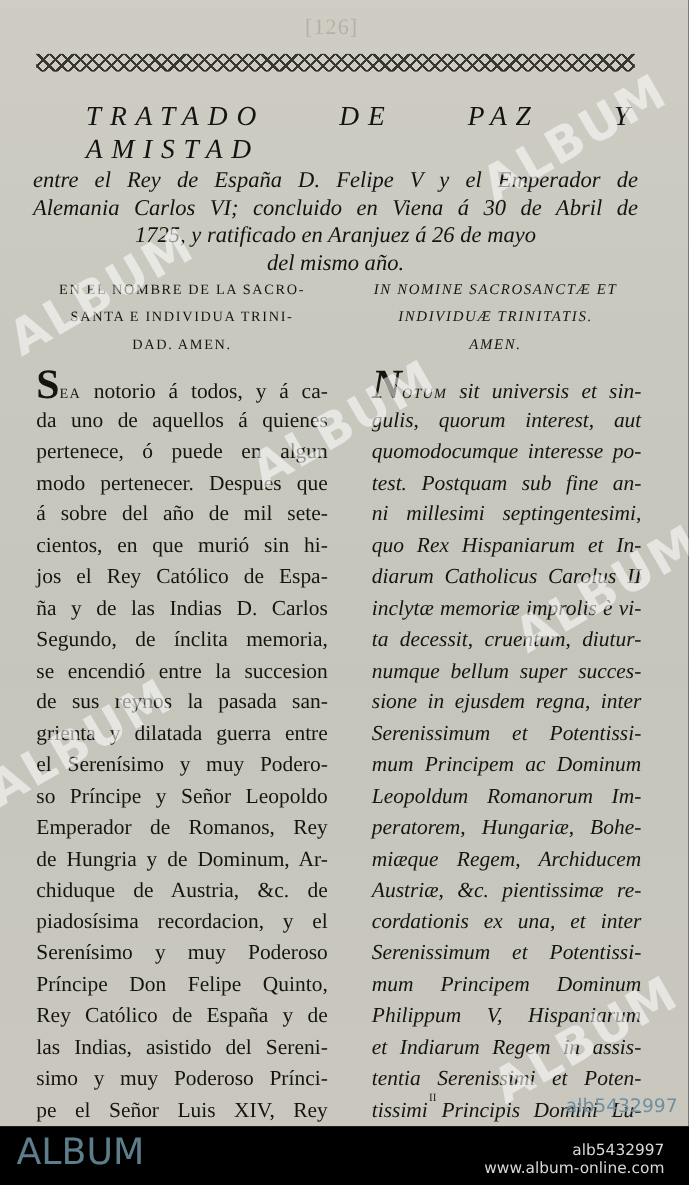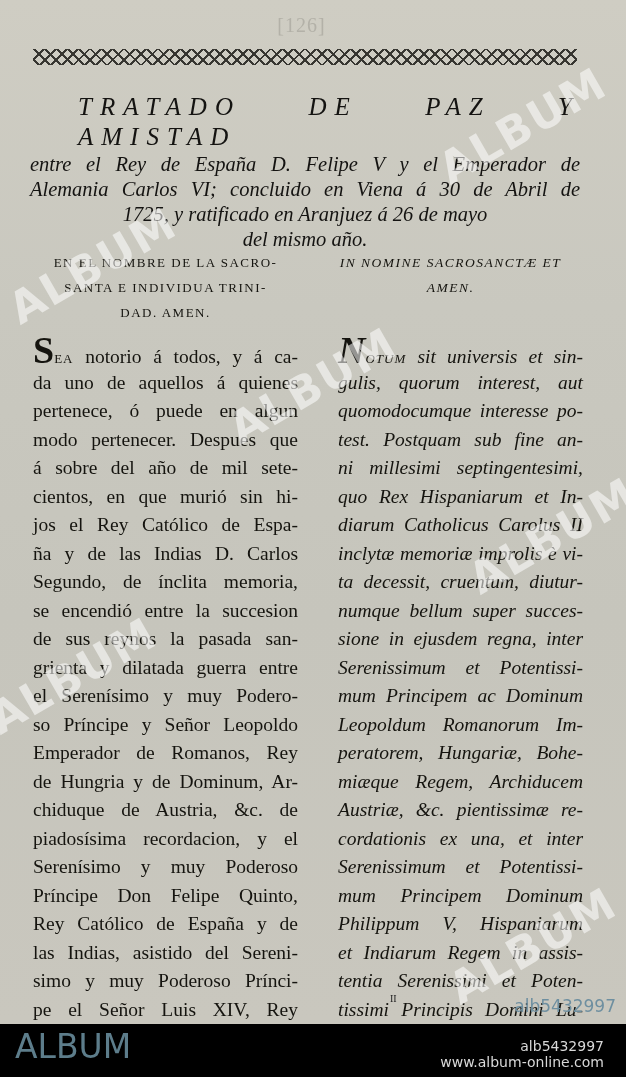--- a/index.html
+++ b/index.html
@@ -131,6 +131,7 @@
   <div class="col col-right">
     <div class="heading">
       <div>IN NOMINE SACROSANCTÆ ET</div>
+      <div>INDIVIDUÆ TRINITATIS.</div>
       <div>AMEN.</div>
     </div>
     <div class="body-lines" id="right-lines">

